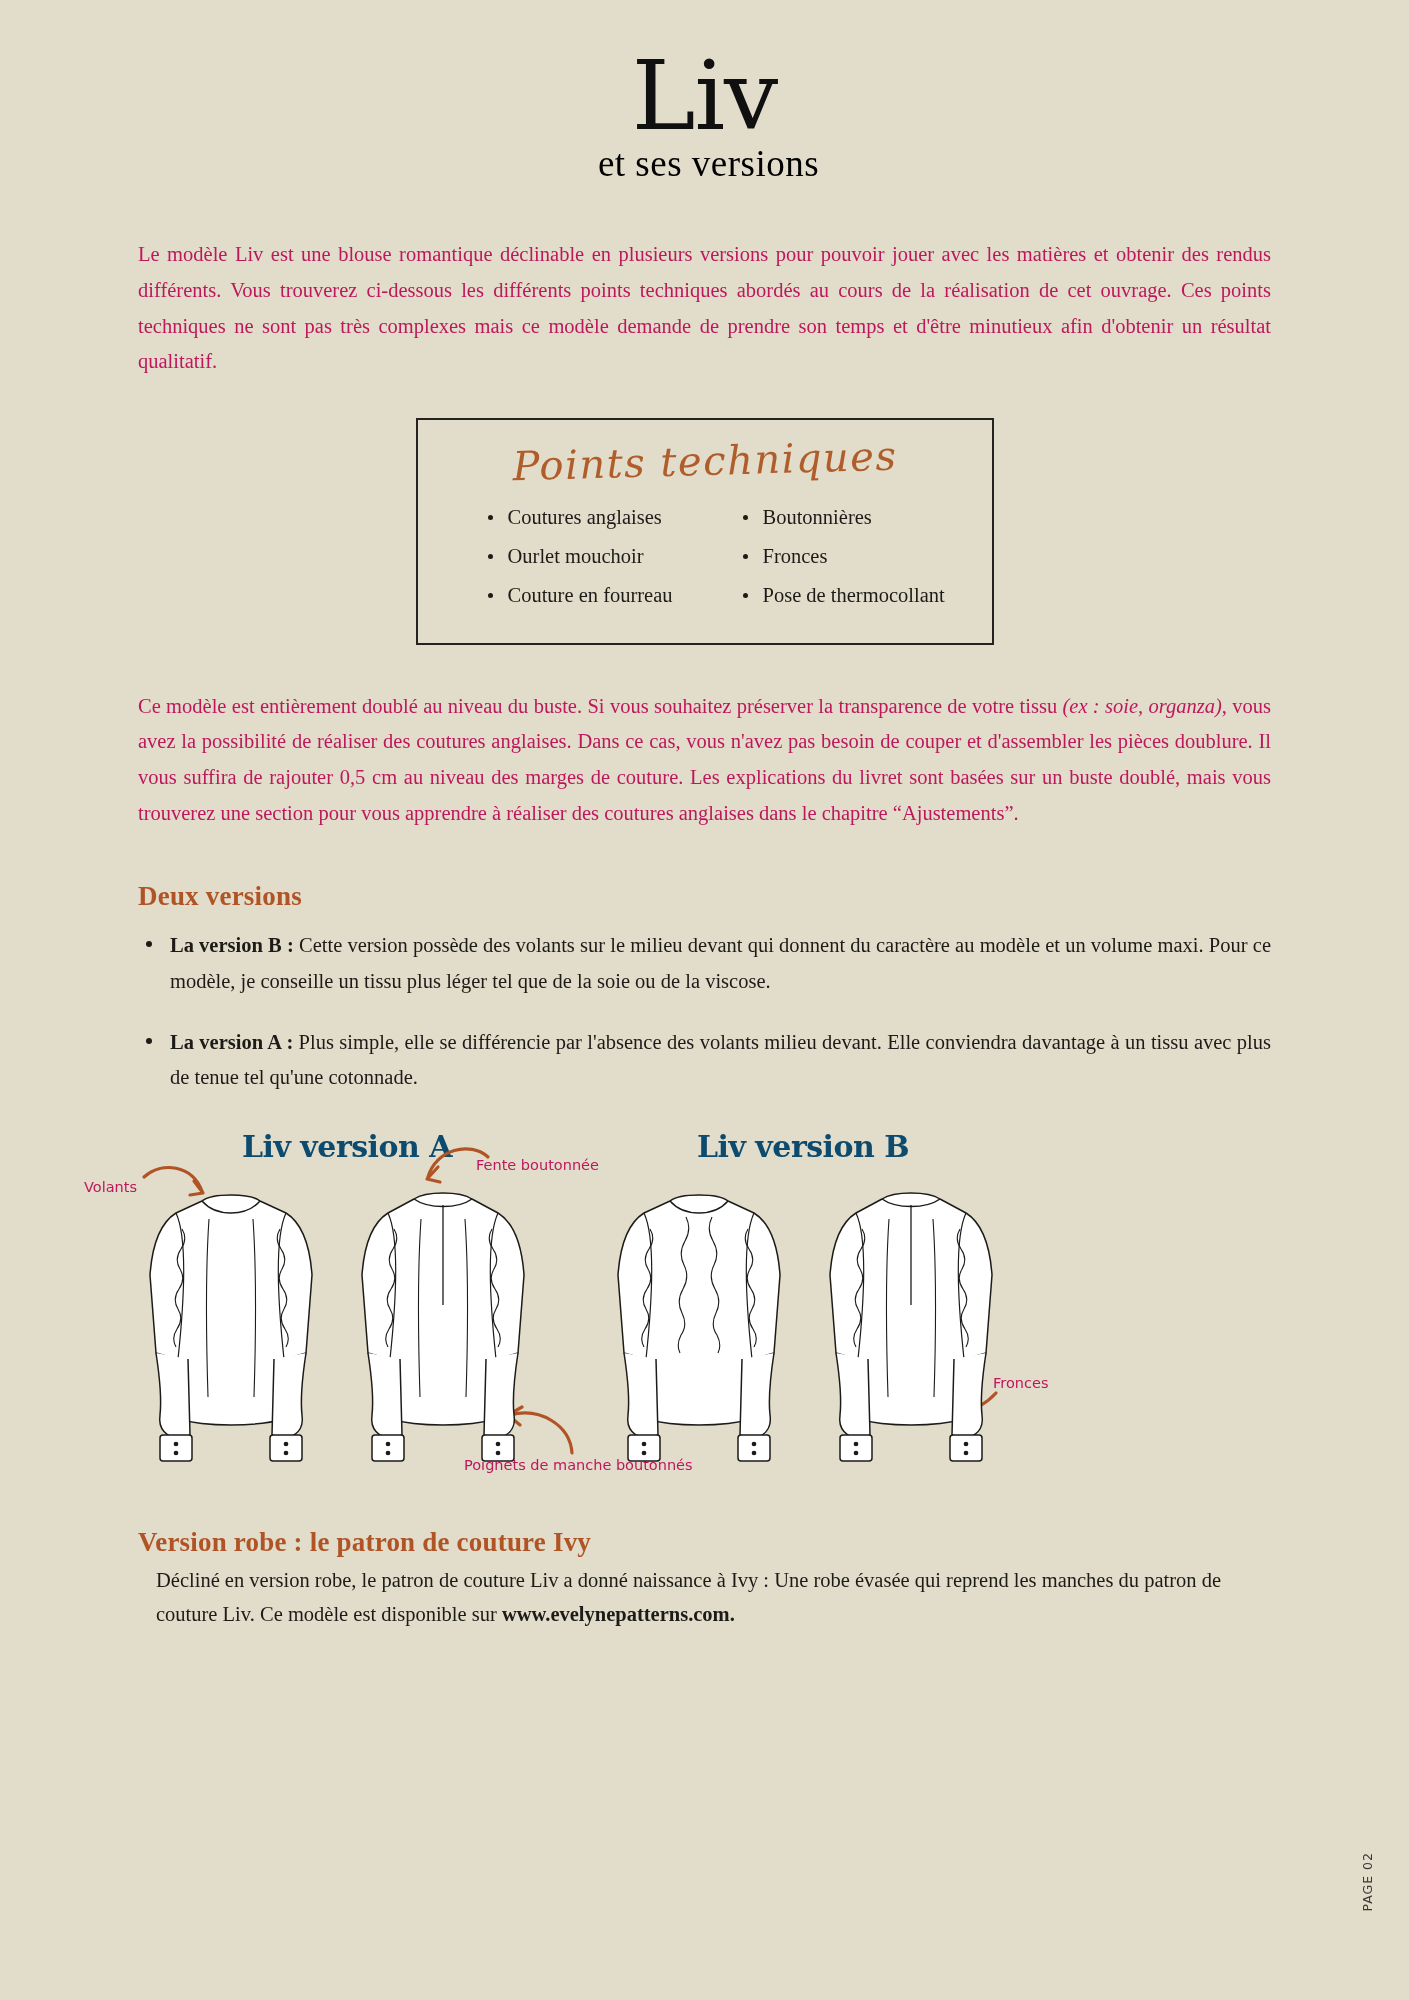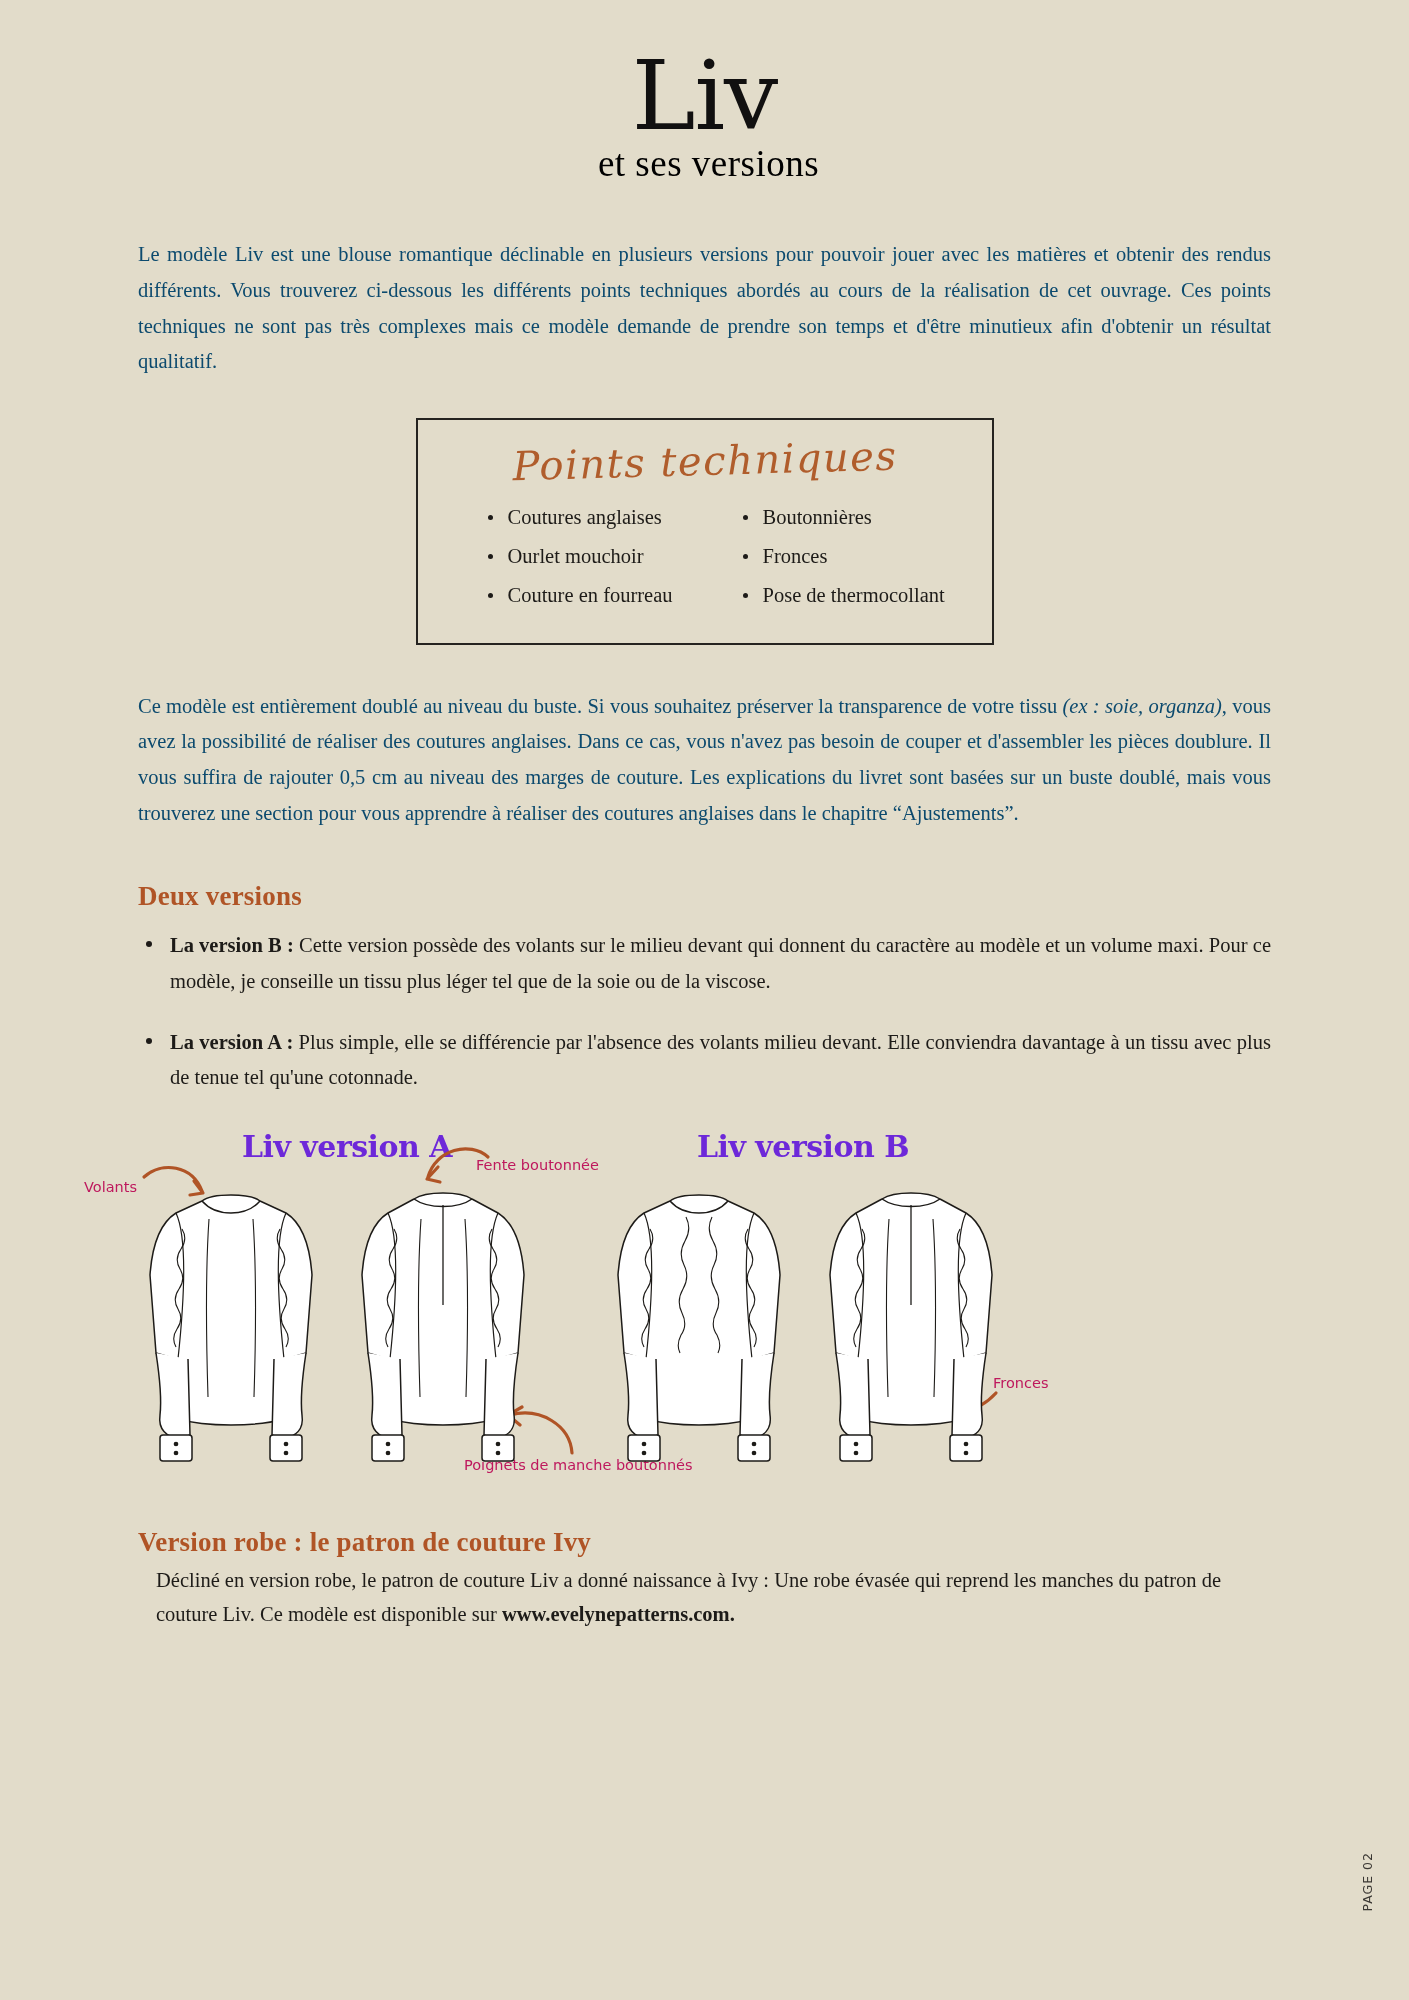--- a/index.html
+++ b/index.html
@@ -57,7 +57,7 @@
     line-height: 1.74;
     text-align: justify;
     margin: 0;
-    color: #0c4a6e;
+    color: #be185d;
   }
   .intro-block {
     margin-top: 52px;

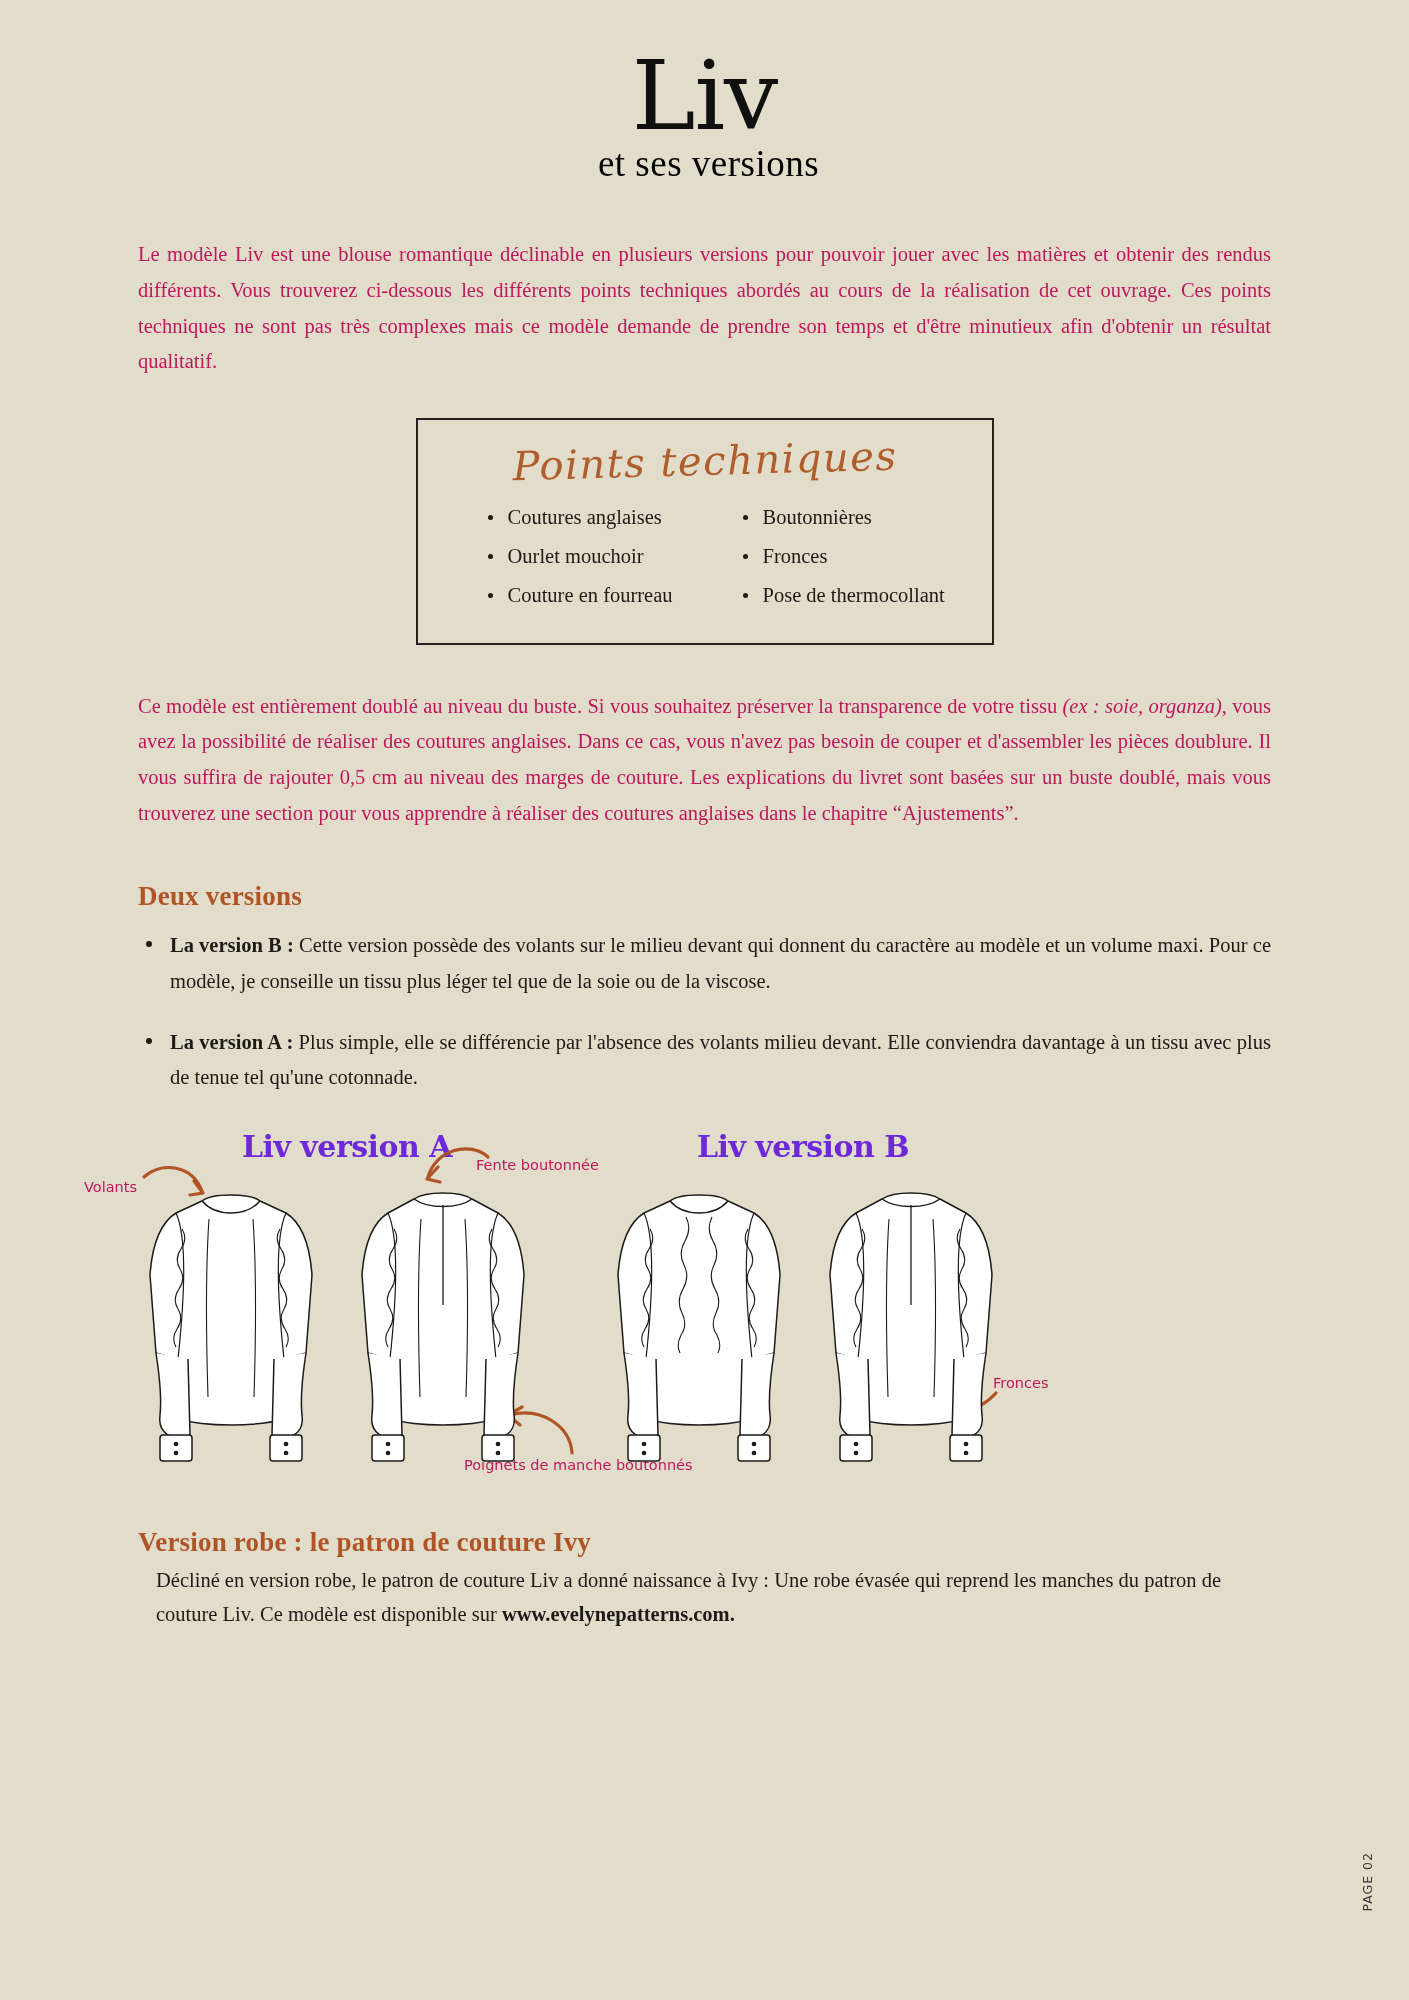--- a/index.html
+++ b/index.html
@@ -169,7 +169,7 @@
     font-weight: bold;
     font-size: 30px;
     letter-spacing: -0.5px;
-    color: #6d28d9;
+    color: #0c4a6e;
     white-space: nowrap;
   }
   .illus-title.a { left: 242px; top: 8px; }

